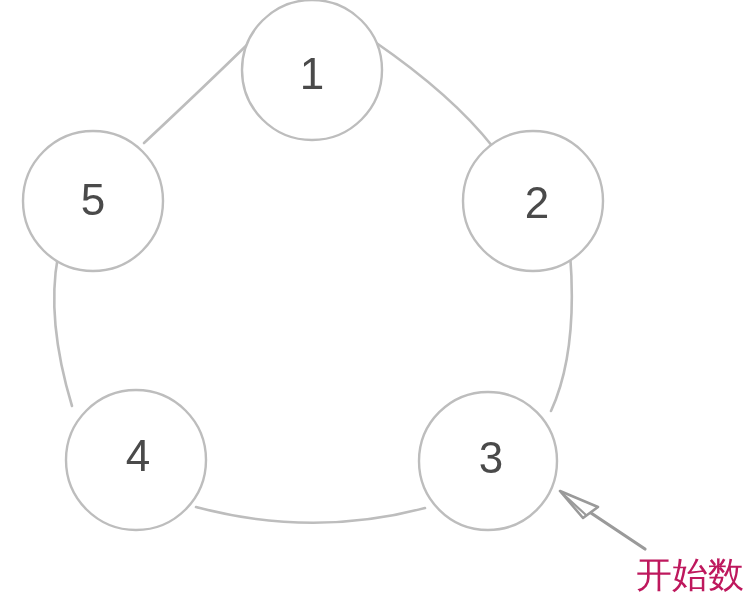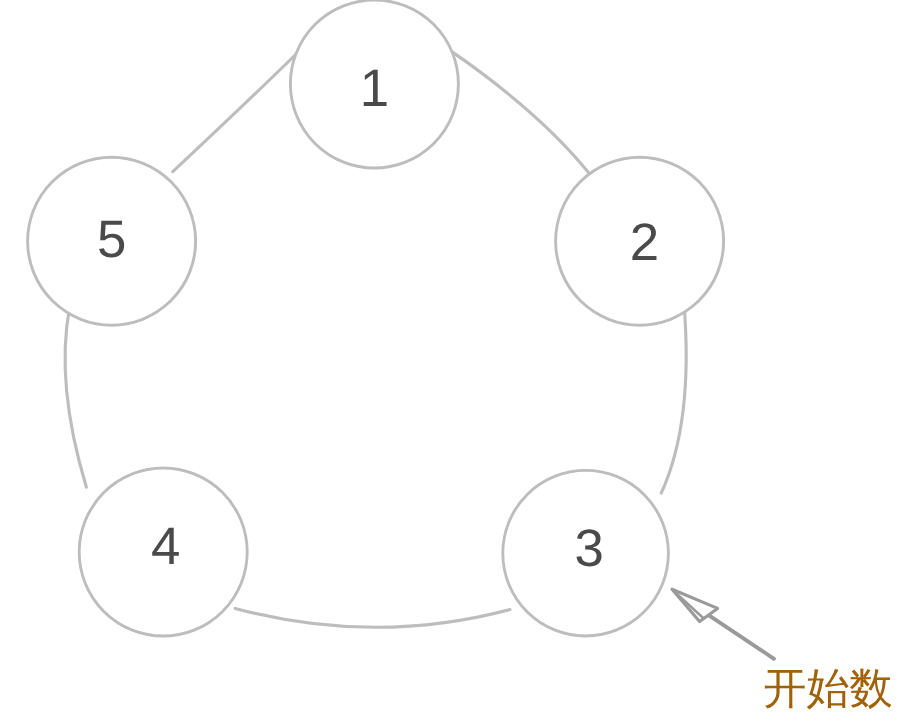--- a/index.html
+++ b/index.html
@@ -42,7 +42,7 @@
     font-family: "DejaVu Sans", "Liberation Sans", sans-serif;
     font-size: 36px;
     font-weight: 400;
-    color: #a16207;
+    color: #be185d;
     line-height: 1;
     white-space: nowrap;
   }

